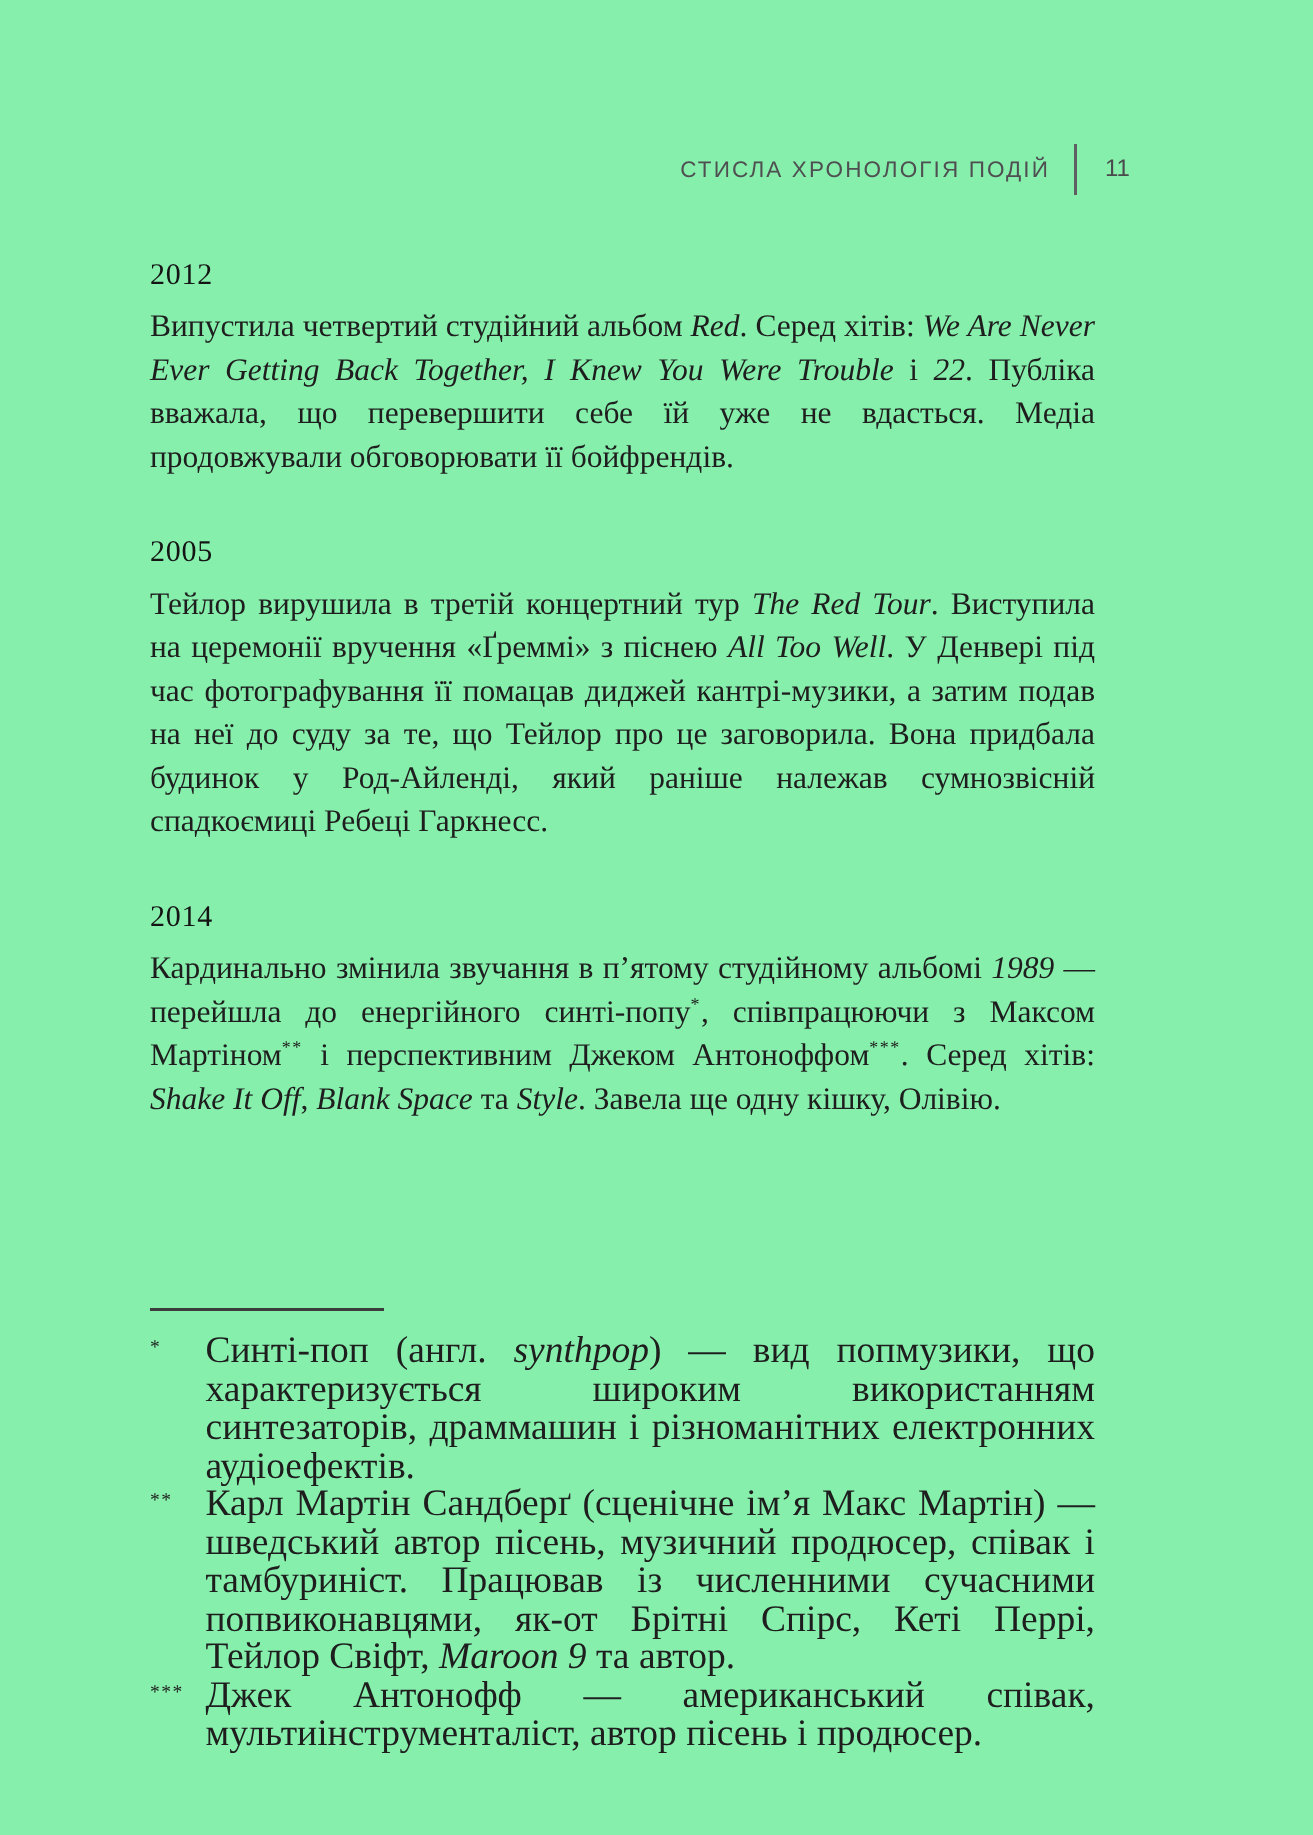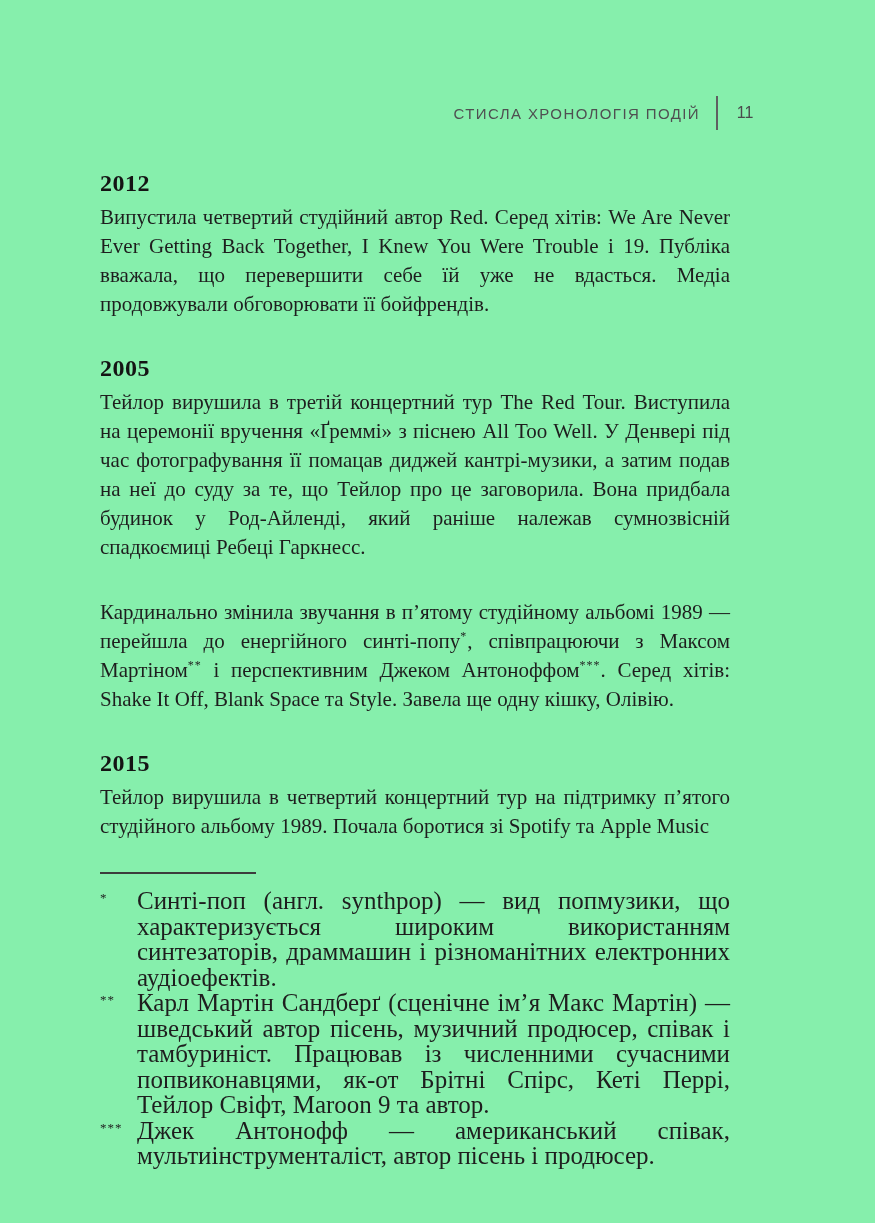--- a/index.html
+++ b/index.html
@@ -55,9 +55,9 @@
   .entry + .entry { margin-top: 36px; }
   .year {
     margin: 0 0 7px 0;
-    font-size: 24px;
+    font-size: 20px;
     line-height: 26px;
-    font-weight: 700;
+    font-weight: 400;
     color: #141414;
     letter-spacing: 0.5px;
   }

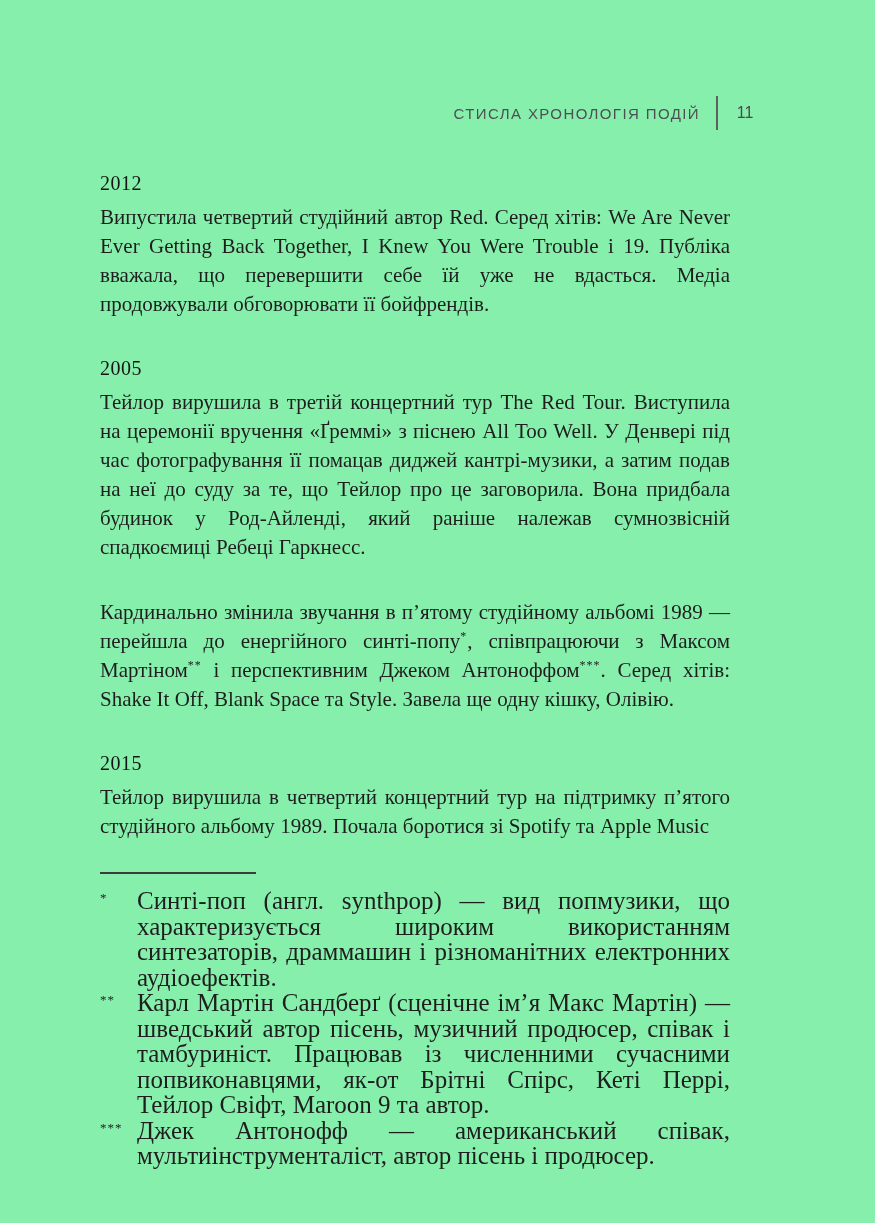--- a/index.html
+++ b/index.html
@@ -124,7 +124,7 @@
   <main class="content" id="sections-container">
   <section class="entry">
     <h2 class="year">2012</h2>
-    <p class="body-par"><span>Випустила четвертий студійний автор </span><span class="i">Red</span><span>. Серед хітів: </span><span class="i">We Are Never Ever Getting Back Together, I Knew You Were Trouble</span><span> і </span><span class="i">19</span><span>. Публіка вважала, що перевершити себе їй уже не вдасться. Медіа продовжували обговорювати її бойфрендів.</span></p>
+    <p class="body-par"><span>Випустила четвертий студійний альбом </span><span class="i">Red</span><span>. Серед хітів: </span><span class="i">We Are Never Ever Getting Back Together, I Knew You Were Trouble</span><span> і </span><span class="i">19</span><span>. Публіка вважала, що перевершити себе їй уже не вдасться. Медіа продовжували обговорювати її бойфрендів.</span></p>
   </section>
 
   <section class="entry">

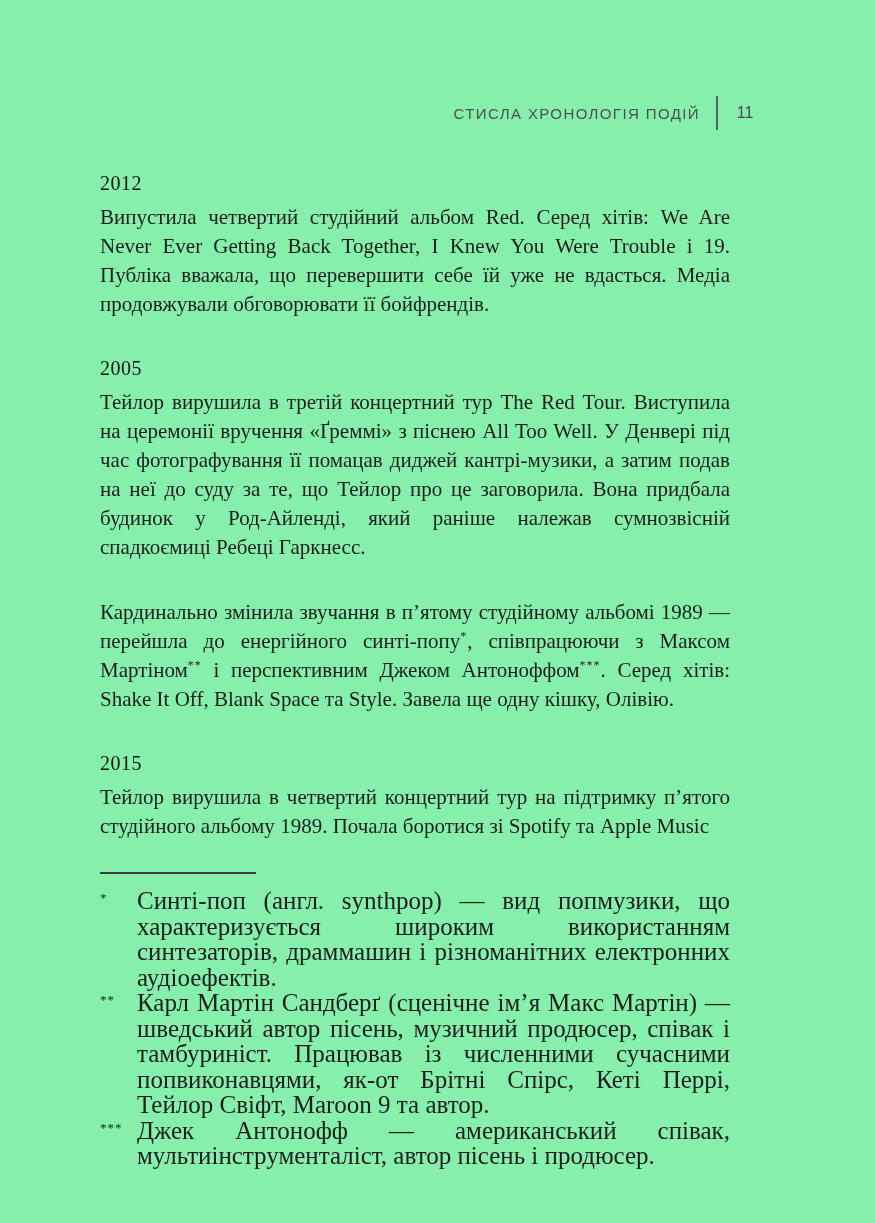--- a/index.html
+++ b/index.html
@@ -69,7 +69,7 @@
     color: #1e1e1e;
   }
 
-  .i { }
+  .i { font-style: italic; }
   .sup {
     font-size: 12px;
     vertical-align: super;

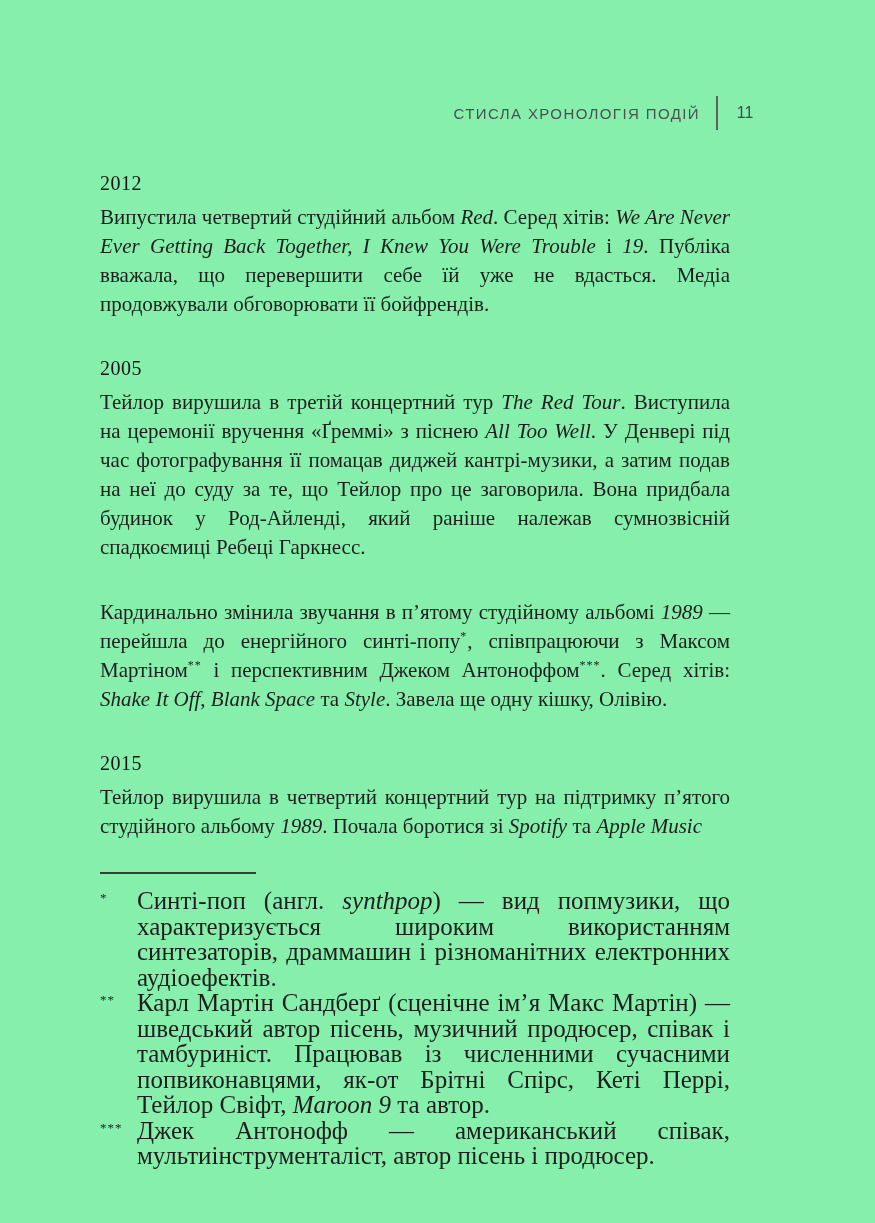--- a/index.html
+++ b/index.html
@@ -124,7 +124,7 @@
   <main class="content" id="sections-container">
   <section class="entry">
     <h2 class="year">2012</h2>
-    <p class="body-par"><span>Випустила четвертий студійний альбом </span><span class="i">Red</span><span>. Серед хітів: </span><span class="i">We Are Never Ever Getting Back Together, I Knew You Were Trouble</span><span> і </span><span class="i">19</span><span>. Публіка вважала, що перевершити себе їй уже не вдасться. Медіа продовжували обговорювати її бойфрендів.</span></p>
+    <p class="body-par"><span>Випустила четвертий студійний альбом </span><span class="i">Red</span><span>. Серед хітів: </span><span class="i">We Are Never Ever Getting Back Together, I Knew You Were Trouble</span><span> і </span><span class="i">22</span><span>. Публіка вважала, що перевершити себе їй уже не вдасться. Медіа продовжували обговорювати її бойфрендів.</span></p>
   </section>
 
   <section class="entry">

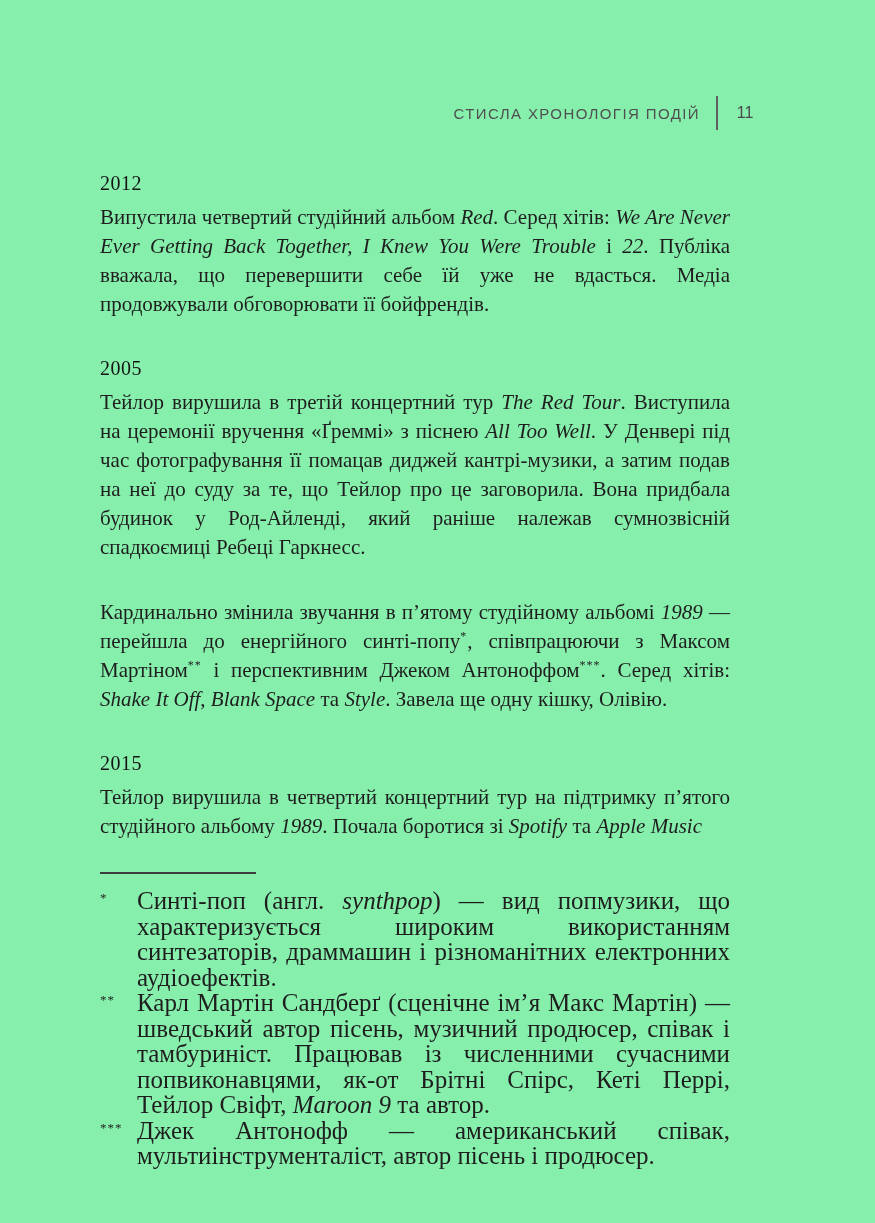--- a/index.html
+++ b/index.html
@@ -133,6 +133,7 @@
   </section>
 
   <section class="entry">
+    <h2 class="year">2014</h2>
     <p class="body-par"><span>Кардинально змінила звучання в п’ятому студійному альбомі </span><span class="i">1989</span><span> — перейшла до енергійного синті-попу</span><span class="sup">*</span><span>, співпрацюючи з Максом Мартіном</span><span class="sup">**</span><span> і перспективним Джеком Антоноффом</span><span class="sup">***</span><span>. Серед хітів: </span><span class="i">Shake It Off</span><span>, </span><span class="i">Blank Space</span><span> та </span><span class="i">Style</span><span>. Завела ще одну кішку, Олівію.</span></p>
   </section>
 

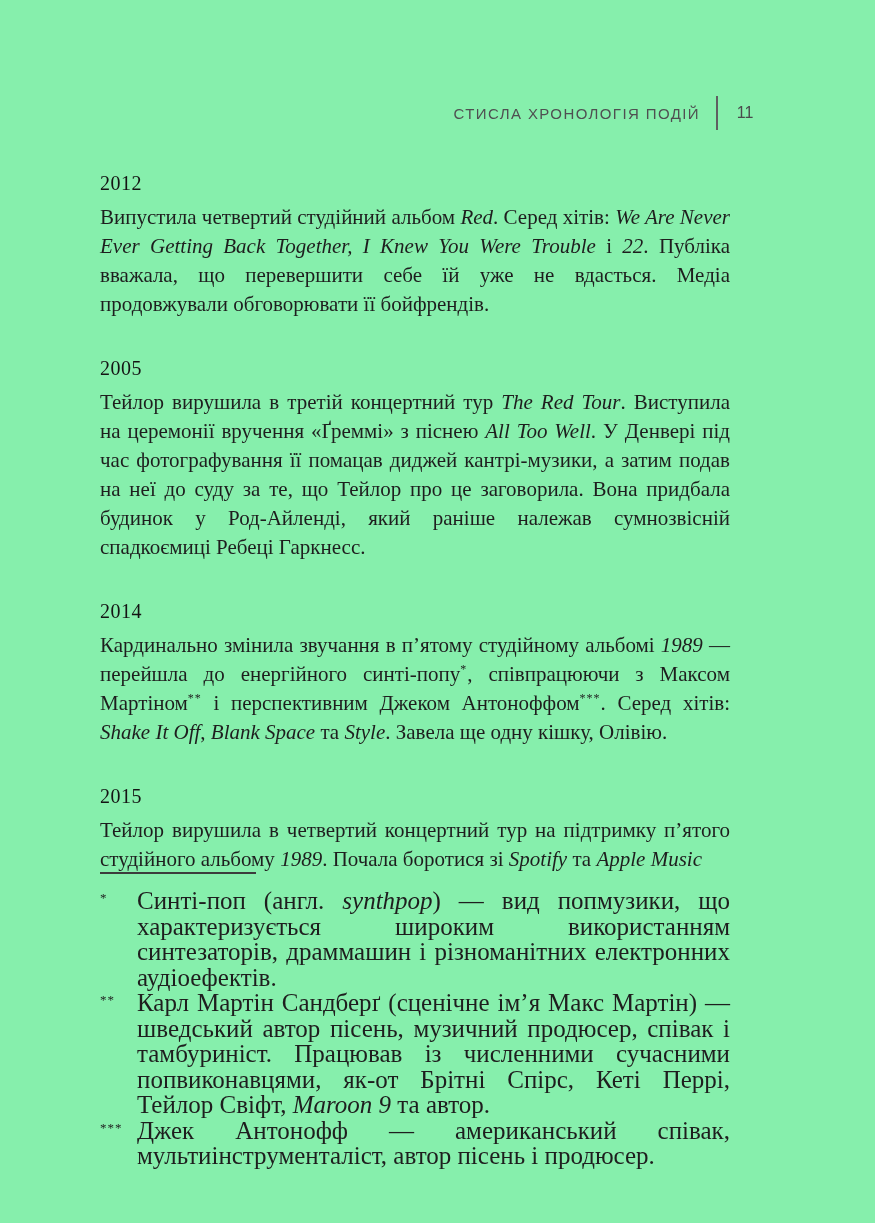--- a/index.html
+++ b/index.html
@@ -137,10 +137,6 @@
     <p class="body-par"><span>Кардинально змінила звучання в п’ятому студійному альбомі </span><span class="i">1989</span><span> — перейшла до енергійного синті-попу</span><span class="sup">*</span><span>, співпрацюючи з Максом Мартіном</span><span class="sup">**</span><span> і перспективним Джеком Антоноффом</span><span class="sup">***</span><span>. Серед хітів: </span><span class="i">Shake It Off</span><span>, </span><span class="i">Blank Space</span><span> та </span><span class="i">Style</span><span>. Завела ще одну кішку, Олівію.</span></p>
   </section>
 
-  <section class="entry">
-    <h2 class="year">2015</h2>
-    <p class="body-par"><span>Тейлор вирушила в четвертий концертний тур на підтримку п’ятого студійного альбому </span><span class="i">1989</span><span>. Почала боротися зі </span><span class="i">Spotify</span><span> та </span><span class="i">Apple Music</span></p>
-  </section>
 </main>
 
   <section class="footnotes">

